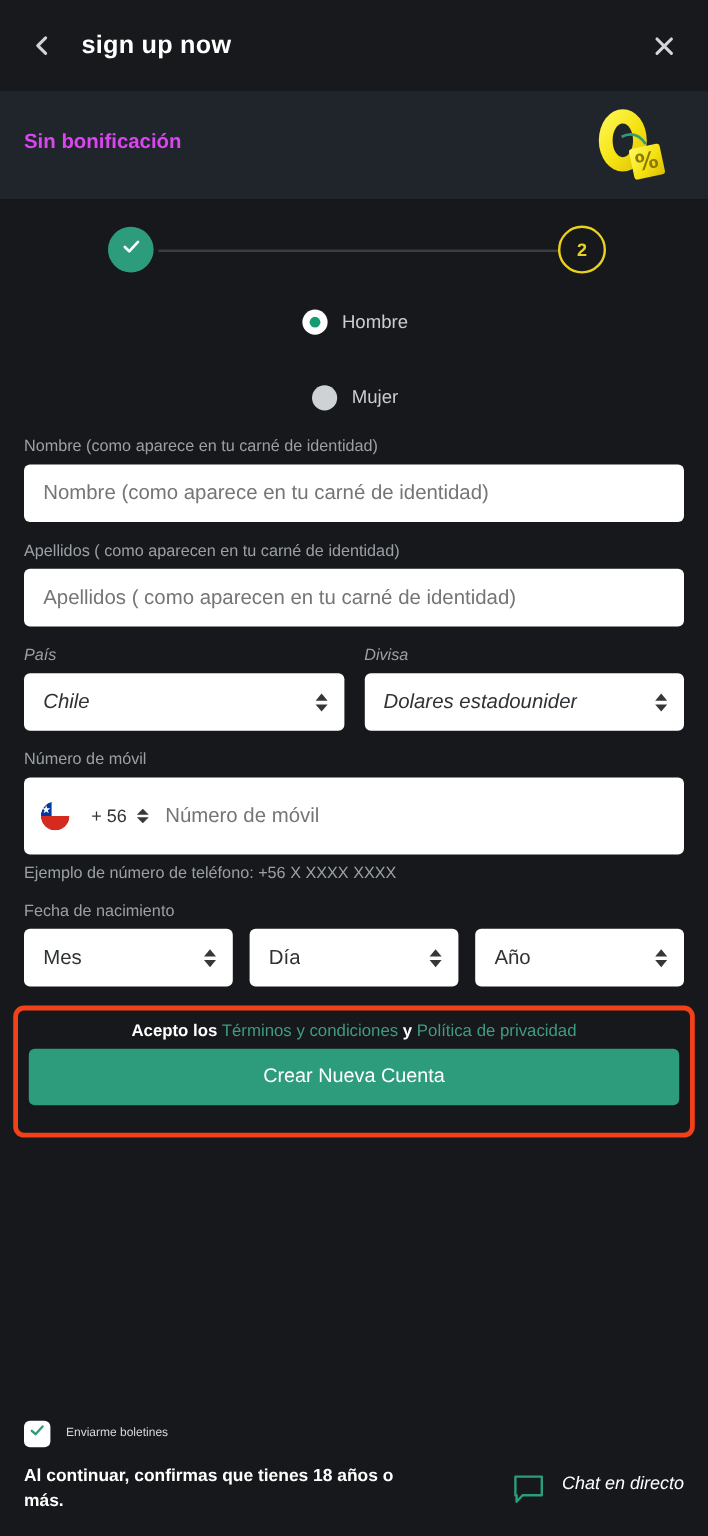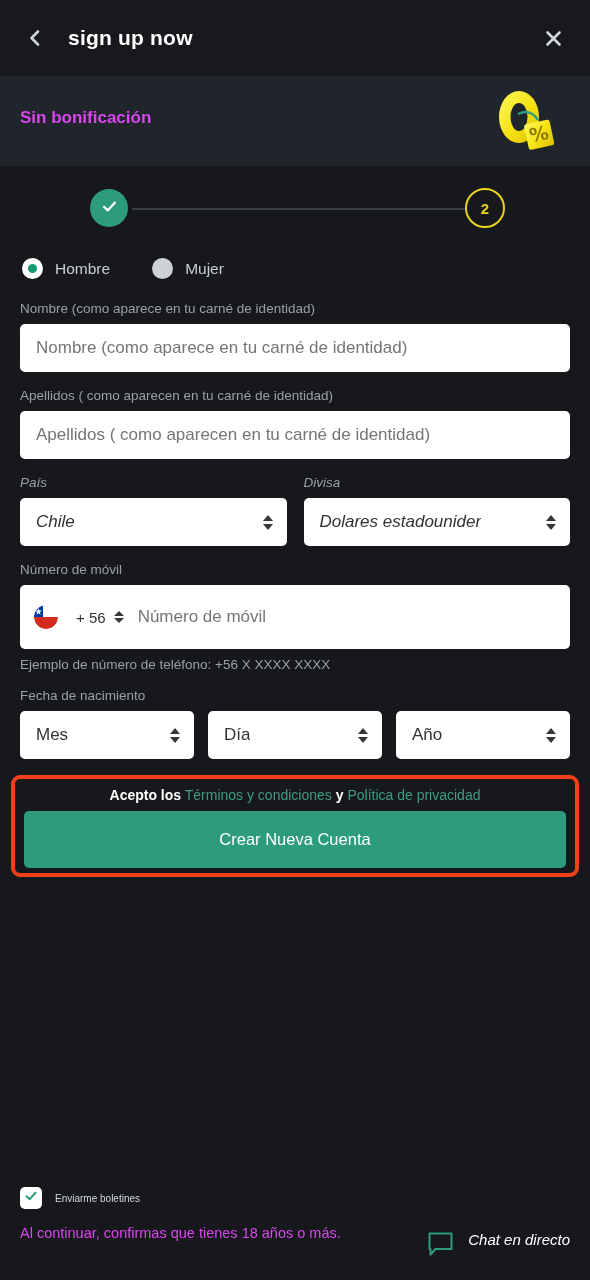--- a/index.html
+++ b/index.html
@@ -114,6 +114,7 @@
     display: flex; align-items: center;
     gap: 42px;
     padding: 8px 0 22px 2px;
+    flex-direction: column;
   }
   .gender { display: flex; align-items: center; gap: 12px; cursor: pointer; }
   .radio-outer {

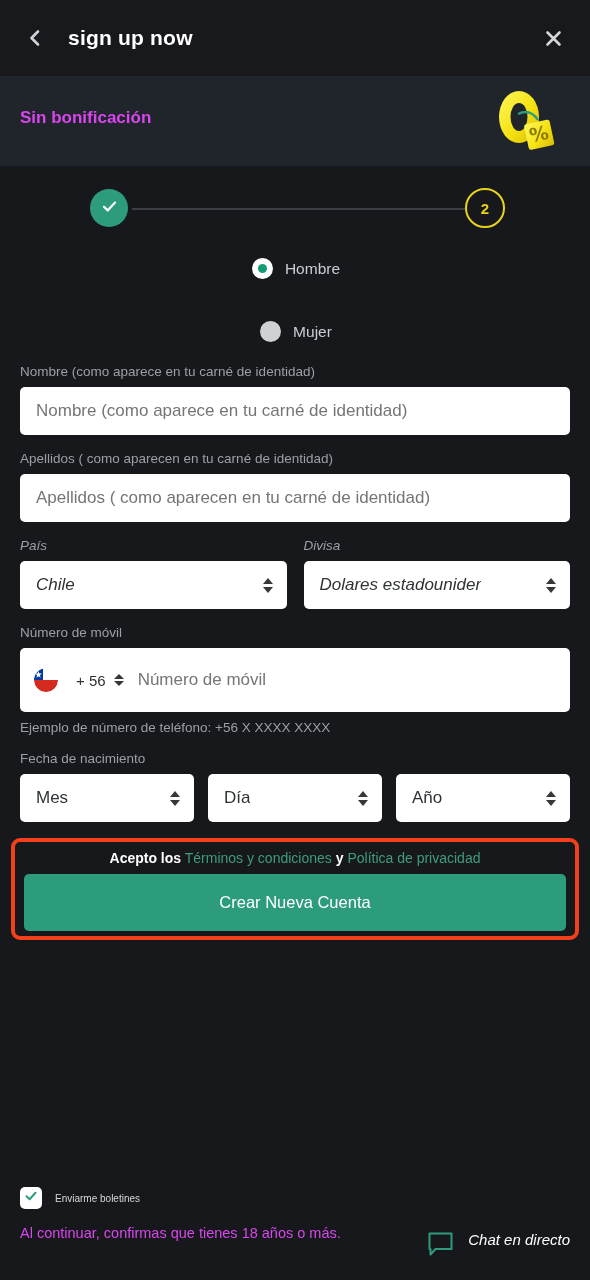--- a/index.html
+++ b/index.html
@@ -215,7 +215,7 @@
     margin: 14px -9px 0 -9px;
     border: 4px solid #f2401b;
     border-radius: 9px;
-    padding: 7px 9px 5px 9px;
+    padding: 7px 9px 23px 9px;
     background: #16181b;
   }
   .terms {

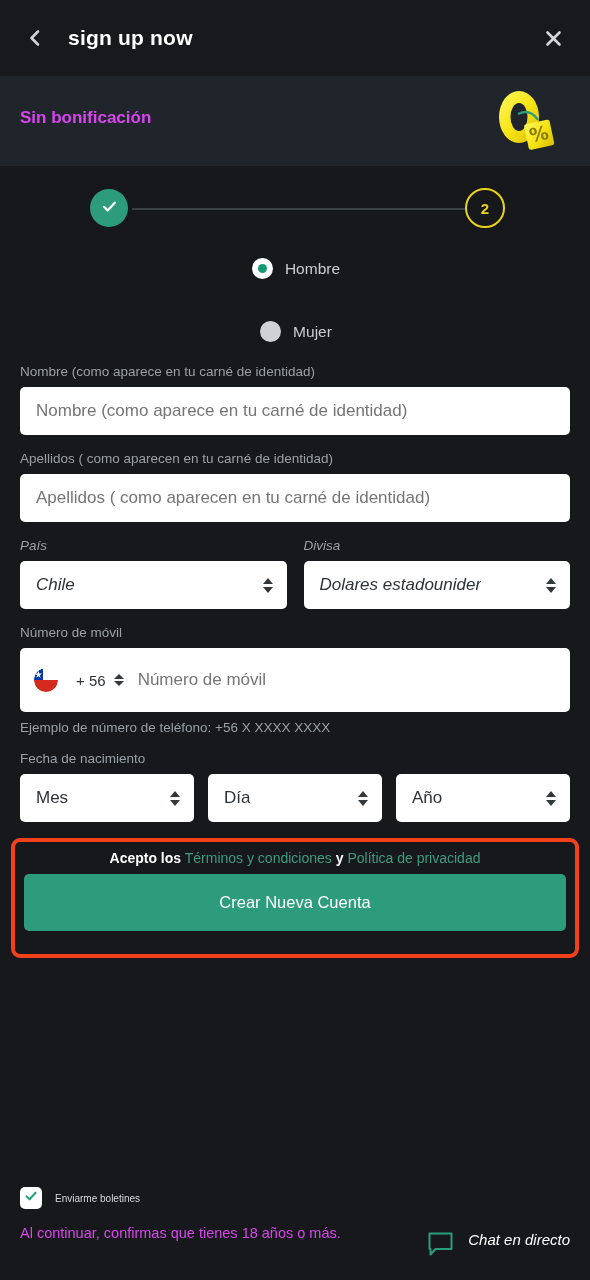--- a/index.html
+++ b/index.html
@@ -228,7 +228,7 @@
   .terms b { font-weight: bold; color: #ffffff; }
   .terms a { color: #3f9c7e; text-decoration: none; cursor: pointer; }
   .cta {
-    width: 100%; height: 57px;
+    width: 100%; height: 47px;
     background: #2d9c7d;
     border: none; border-radius: 5px;
     color: #ffffff; font-size: 16.5px;

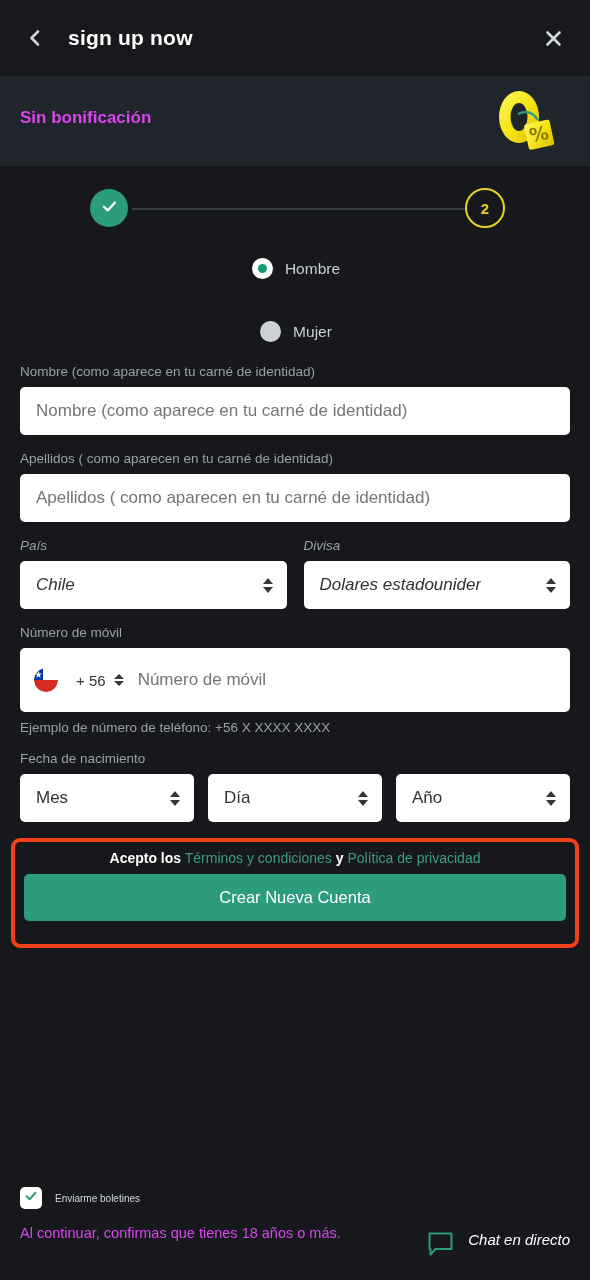--- a/index.html
+++ b/index.html
@@ -256,8 +256,8 @@
   .news-label { color: #d5d9dc; font-size: 10px; }
   .footrow { display: flex; align-items: flex-start; justify-content: space-between; }
   .agecopy {
-    color: #d946ef; font-size: 14.5px;
-    line-height: 1.45; max-width: 330px;
+    color: #ffffff; font-size: 14.5px;
+    line-height: 1.45; max-width: 330px; font-weight: bold;
   }
   .chat {
     display: flex; align-items: flex-start; gap: 14px;

